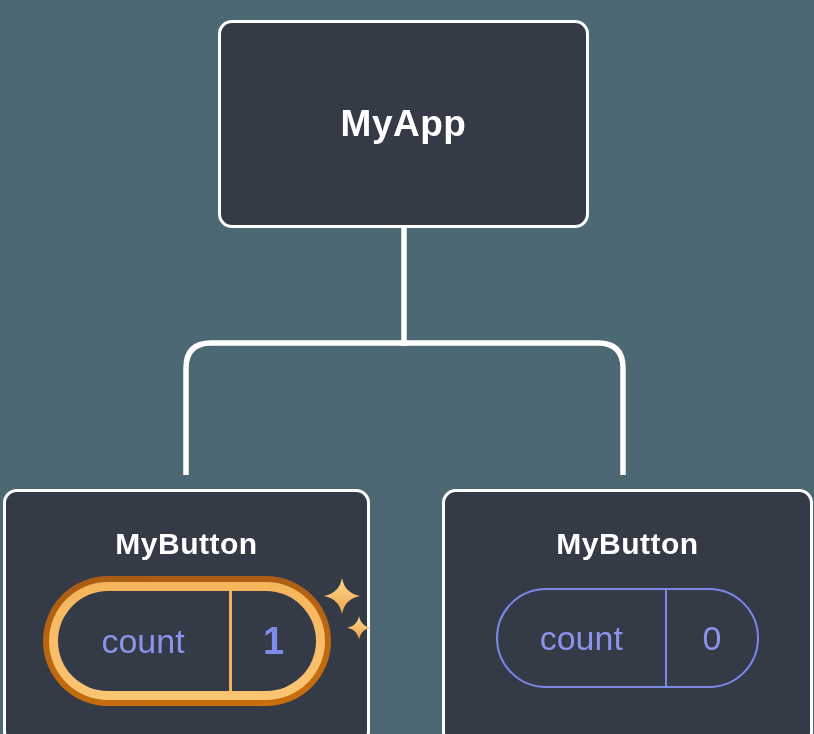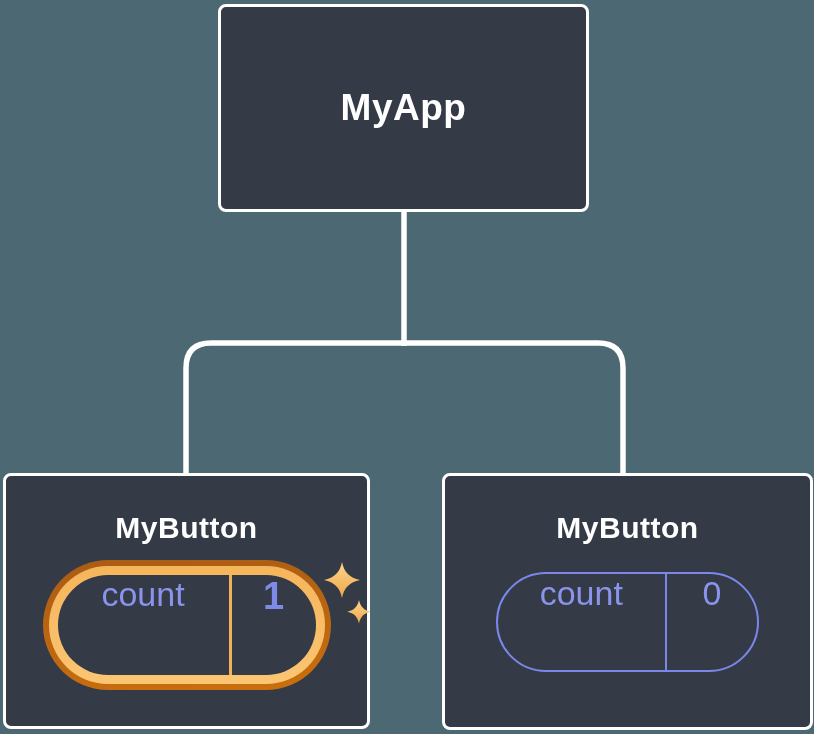--- a/index.html
+++ b/index.html
@@ -24,12 +24,13 @@
     position: absolute;
     background: var(--box, #343A46);
     border: 3px solid var(--line, #FFFFFF);
-    border-radius: 8px;
+    border-radius: 14px;
     box-sizing: border-box;
     z-index: 1;
     display: flex;
     flex-direction: column;
     align-items: center;
+    margin-top: 16px;
   }
   .node-root {
     left: 218px; top: 4px;

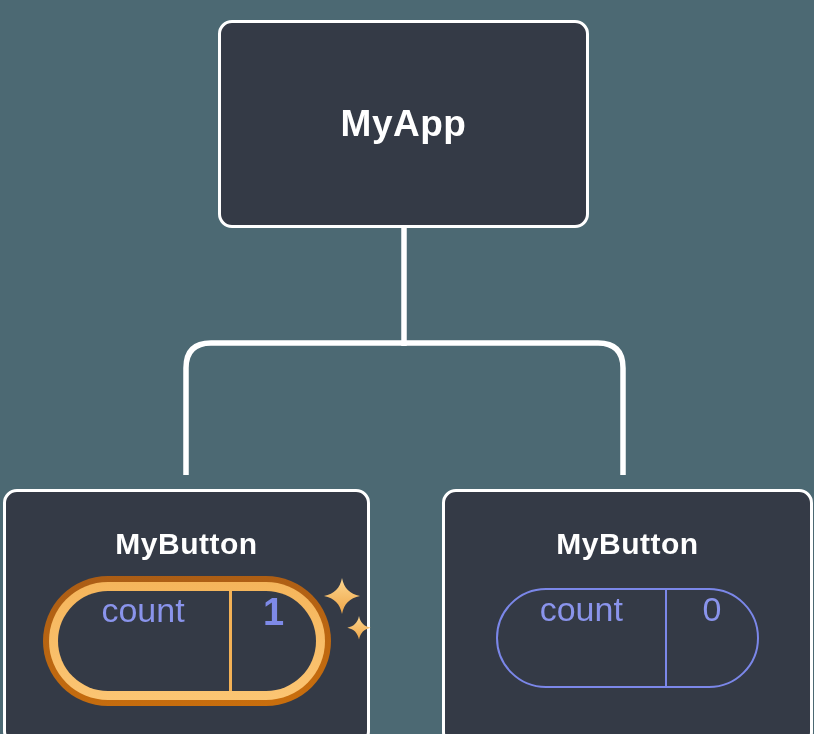--- a/index.html
+++ b/index.html
@@ -75,7 +75,7 @@
     border-radius: 999px;
     background: var(--box, #343A46);
     display: flex;
-    align-items: flex-start;
+    align-items: center;
   }
   .pill-highlight-core {
     width: 258px;

